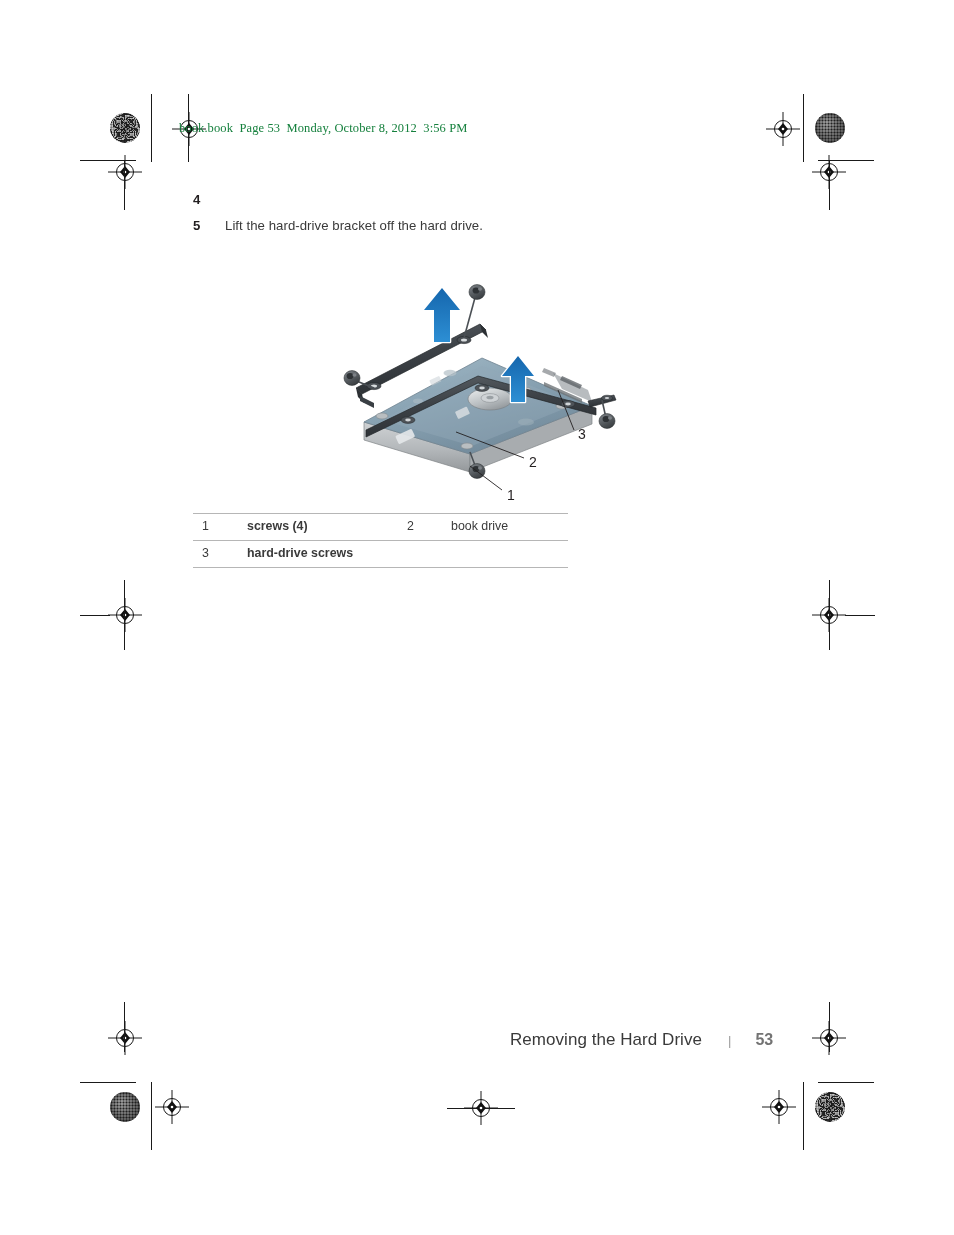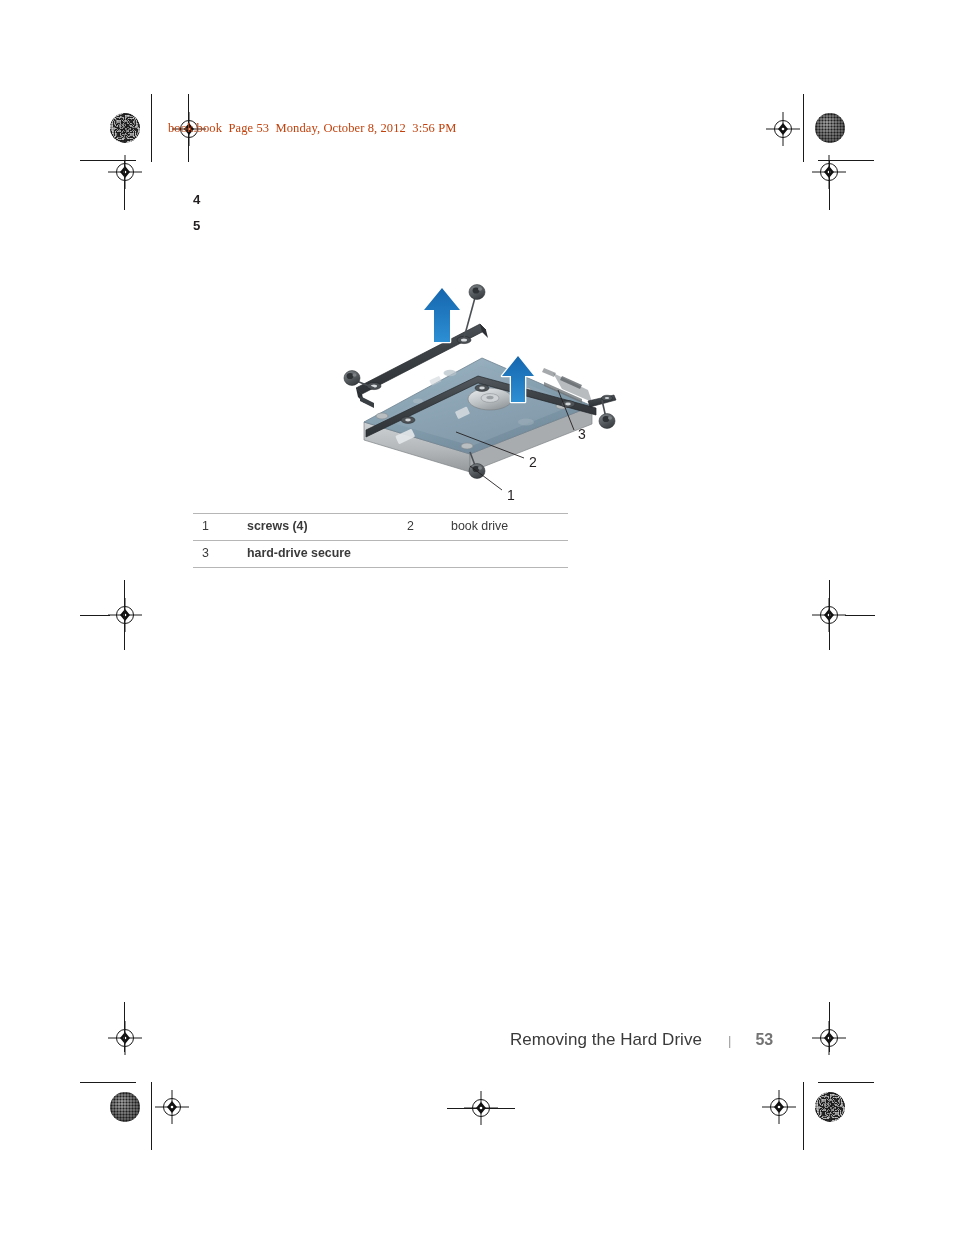--- a/index.html
+++ b/index.html
@@ -77,11 +77,11 @@
   
   .doc-header {
     position: absolute;
-    left: 168px;
+    left: 179px;
     top: 121px;
     font-family: "Liberation Serif", serif;
     font-size: 12.5px;
-    color: #c2410c;
+    color: #15803d;
     white-space: pre;
     letter-spacing: .1px;
   }

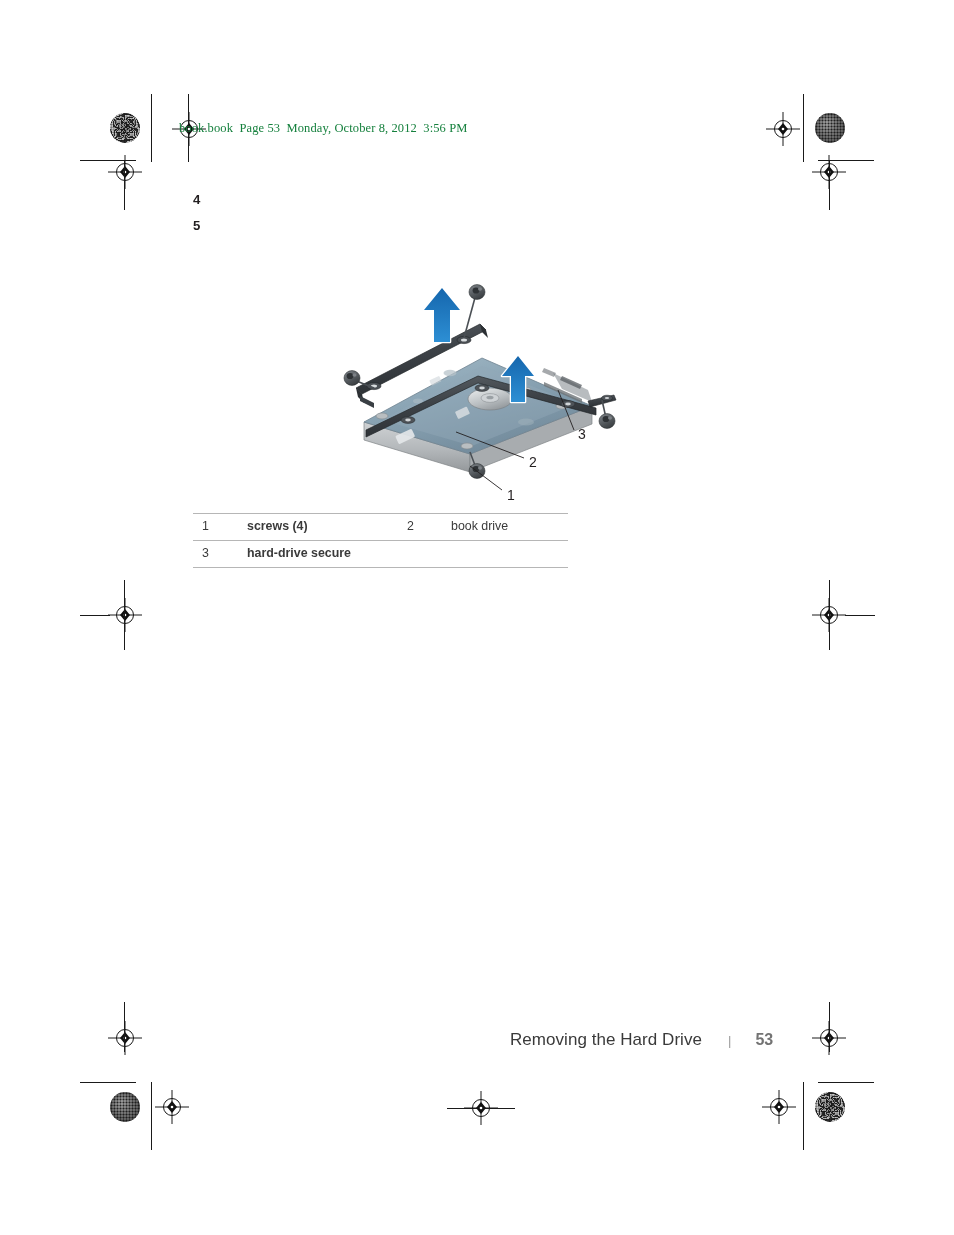--- a/index.html
+++ b/index.html
@@ -310,6 +310,7 @@
     </div>
     <div class="step">
       <div class="step-num">5</div>
+      <div class="step-text">Lift the hard-drive bracket off the hard drive.</div>
     </div>
   </div>
 

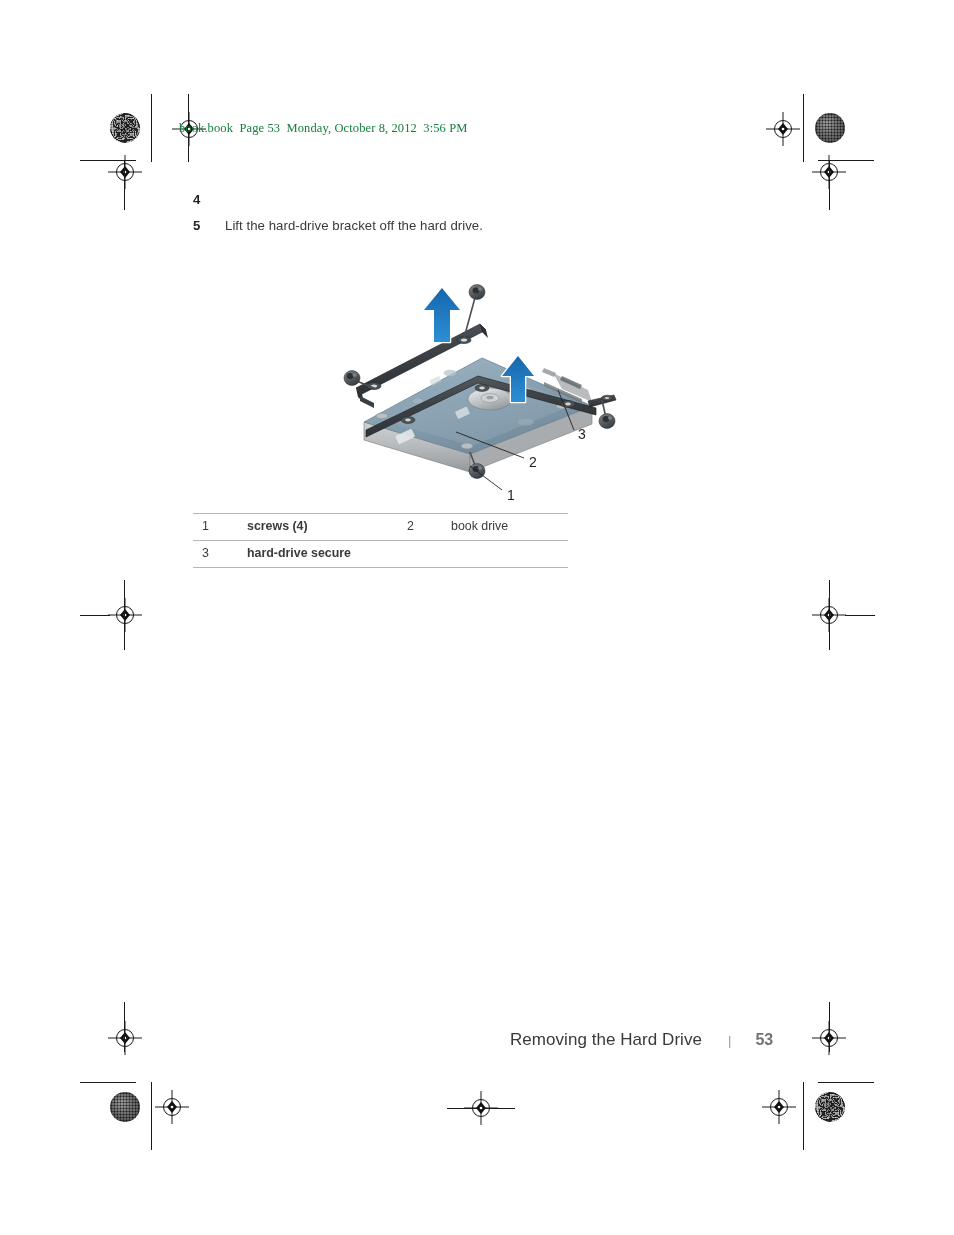--- a/index.html
+++ b/index.html
@@ -468,7 +468,7 @@
       </tr>
       <tr>
         <td class="num">3</td>
-        <td class="lbl" colspan="3">hard-drive secure</td>
+        <td class="lbl" colspan="3">hard-drive screws</td>
       </tr>
     </tbody>
   </table>

